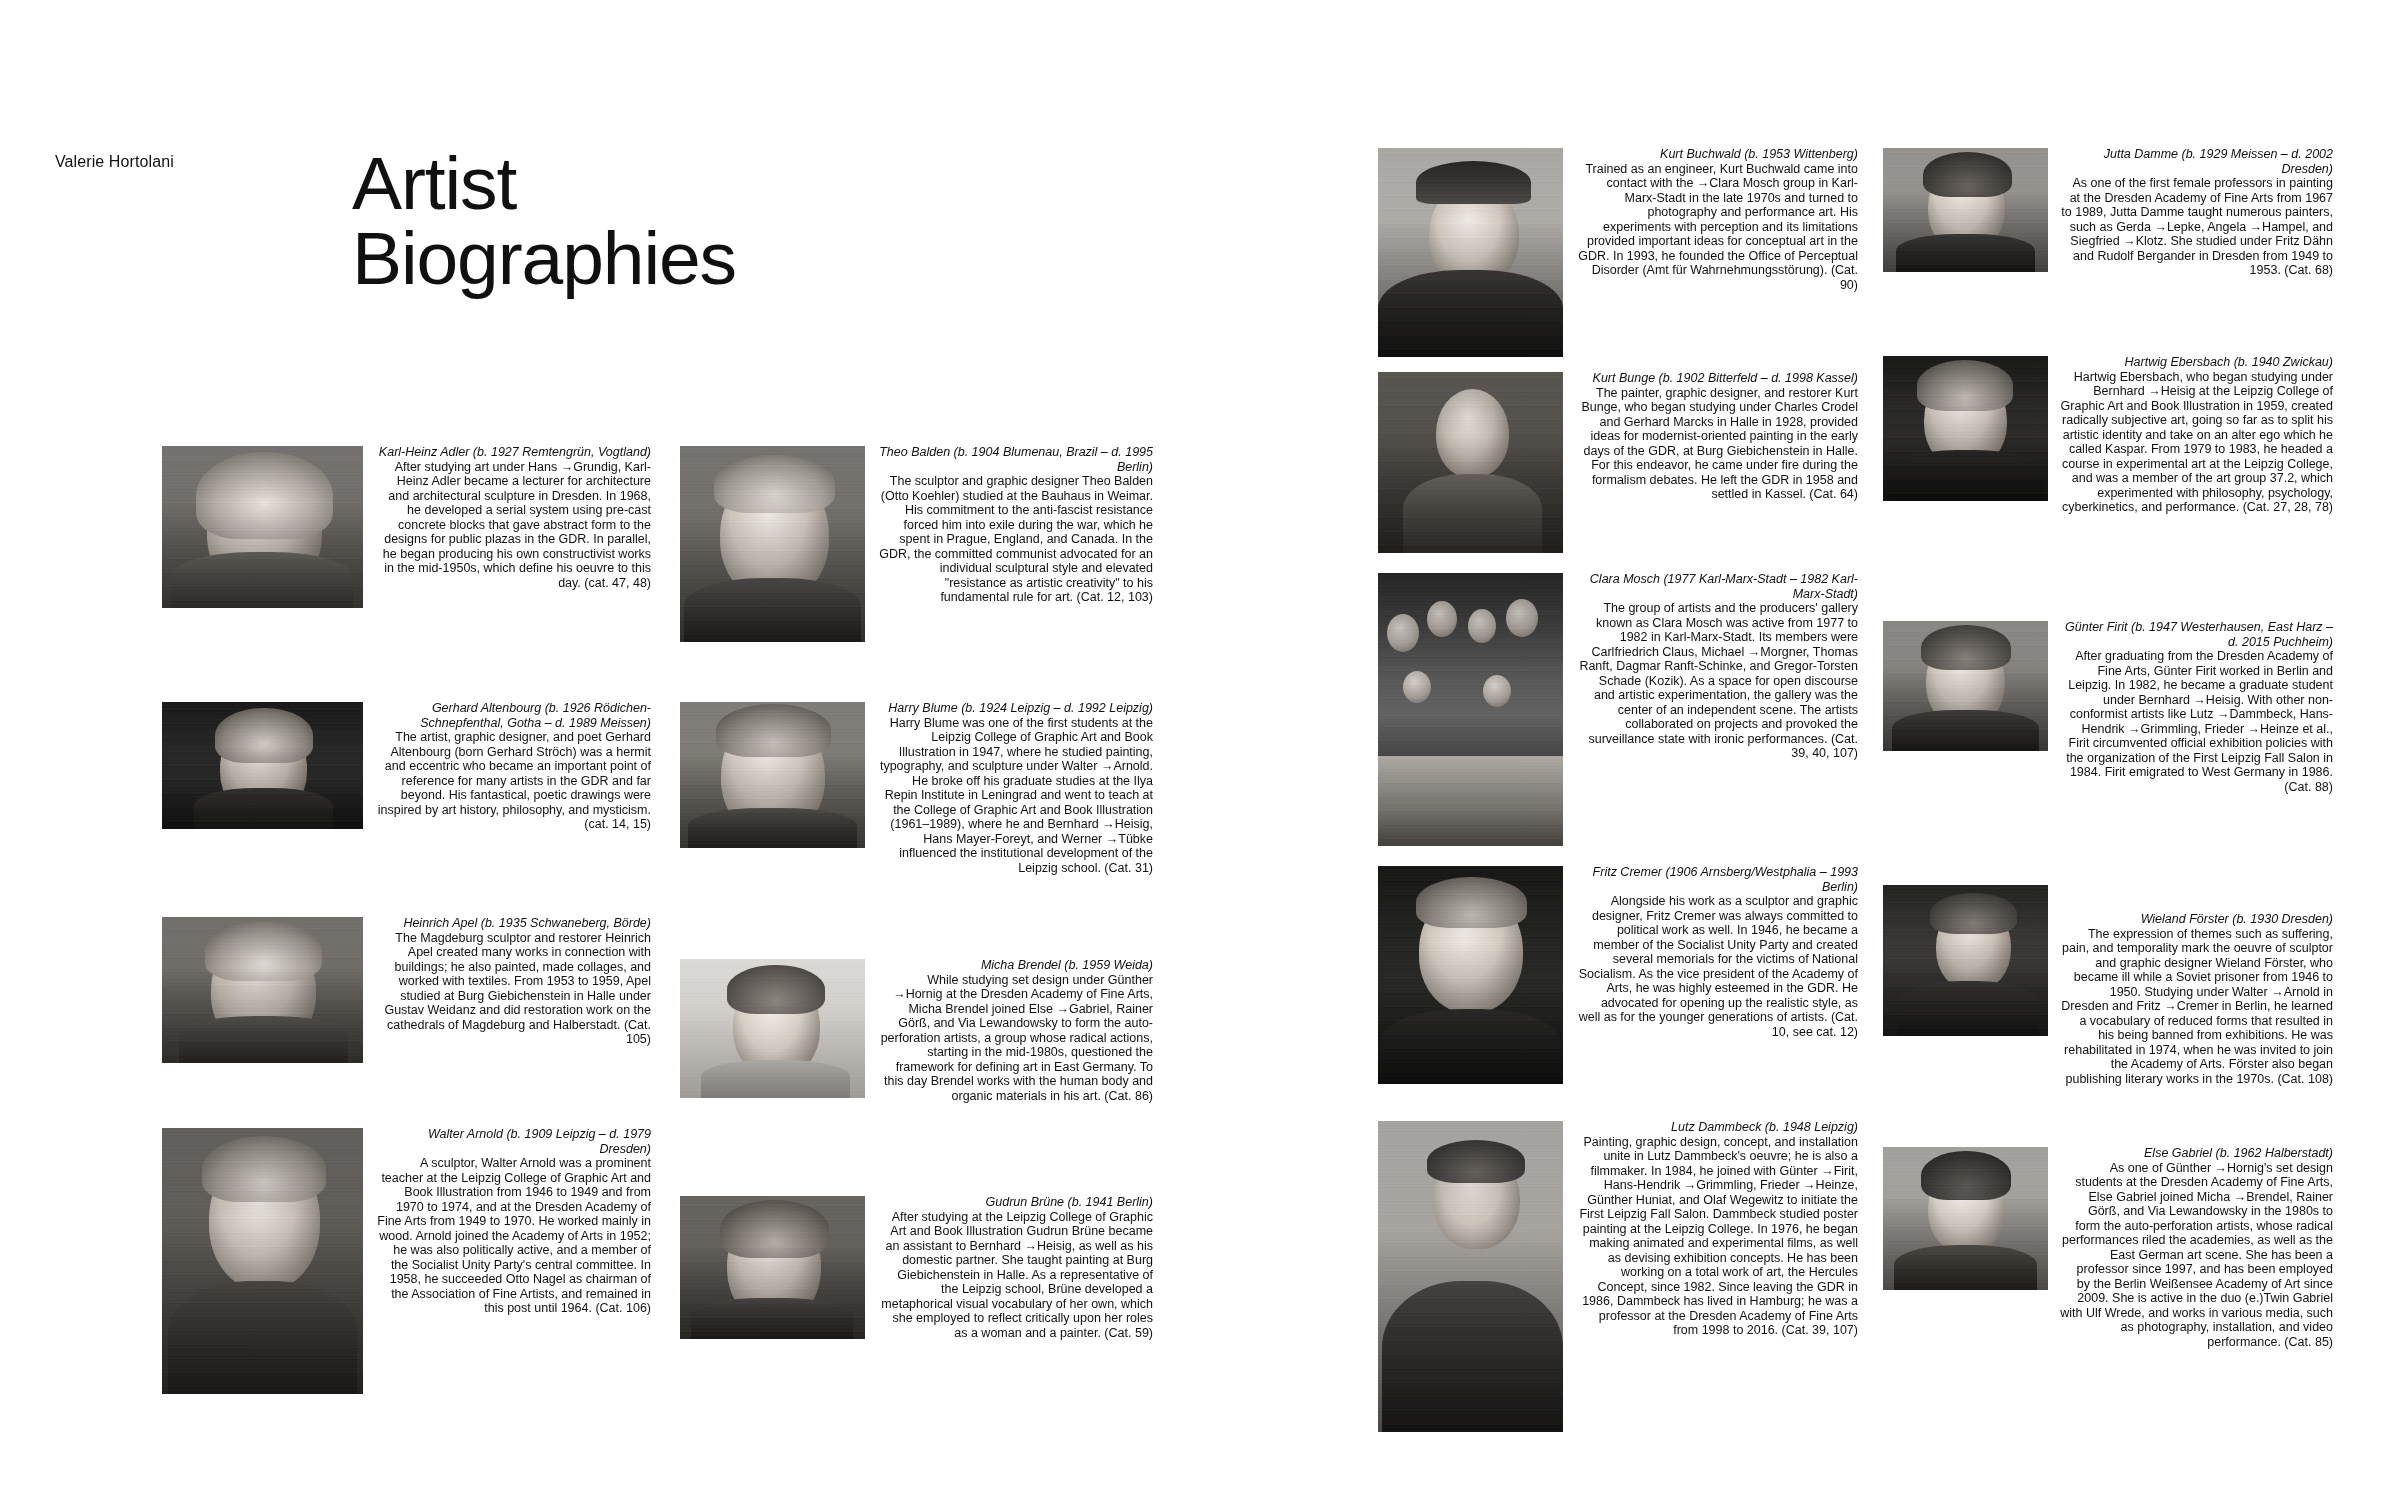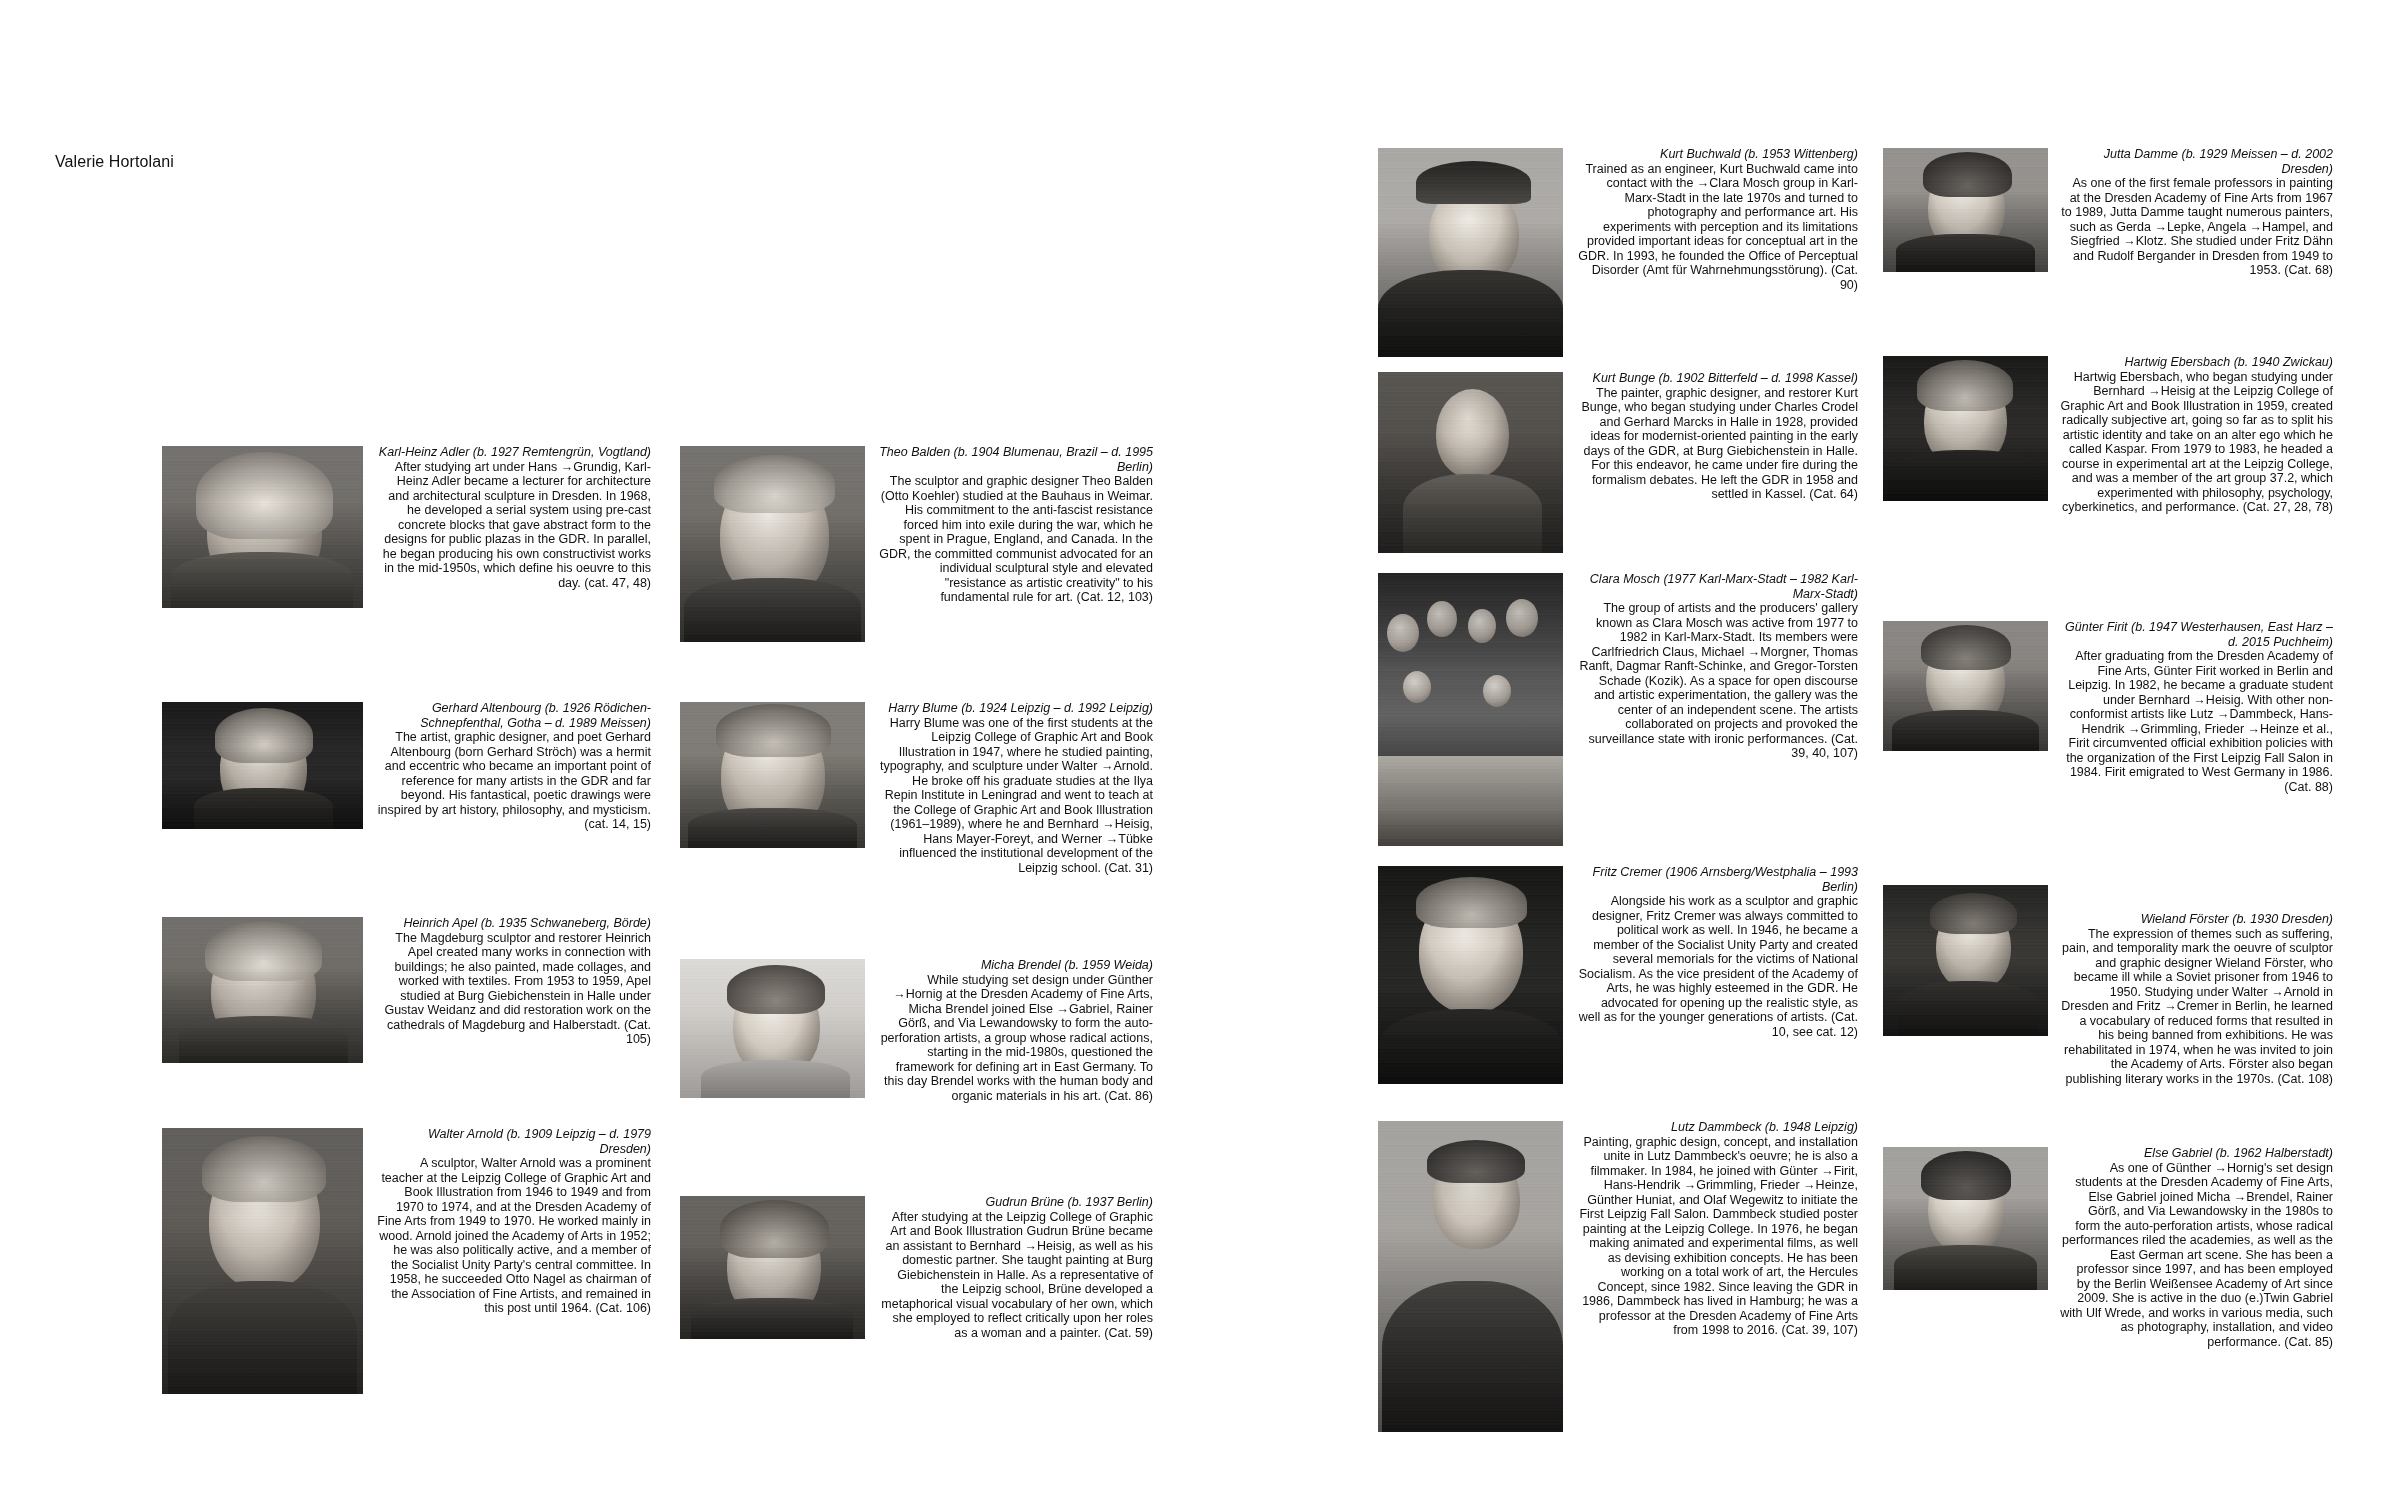--- a/index.html
+++ b/index.html
@@ -140,6 +140,10 @@
 
 
   <div class="author">Valerie Hortolani</div>
+  <div class="bigtitle">
+    <div>Artist</div>
+    <div>Biographies</div>
+  </div>
 
   <div class="entry" style="left:162px; top:446px; width:490px;">
     <div class="photo" style="width:201px; height:162px;">

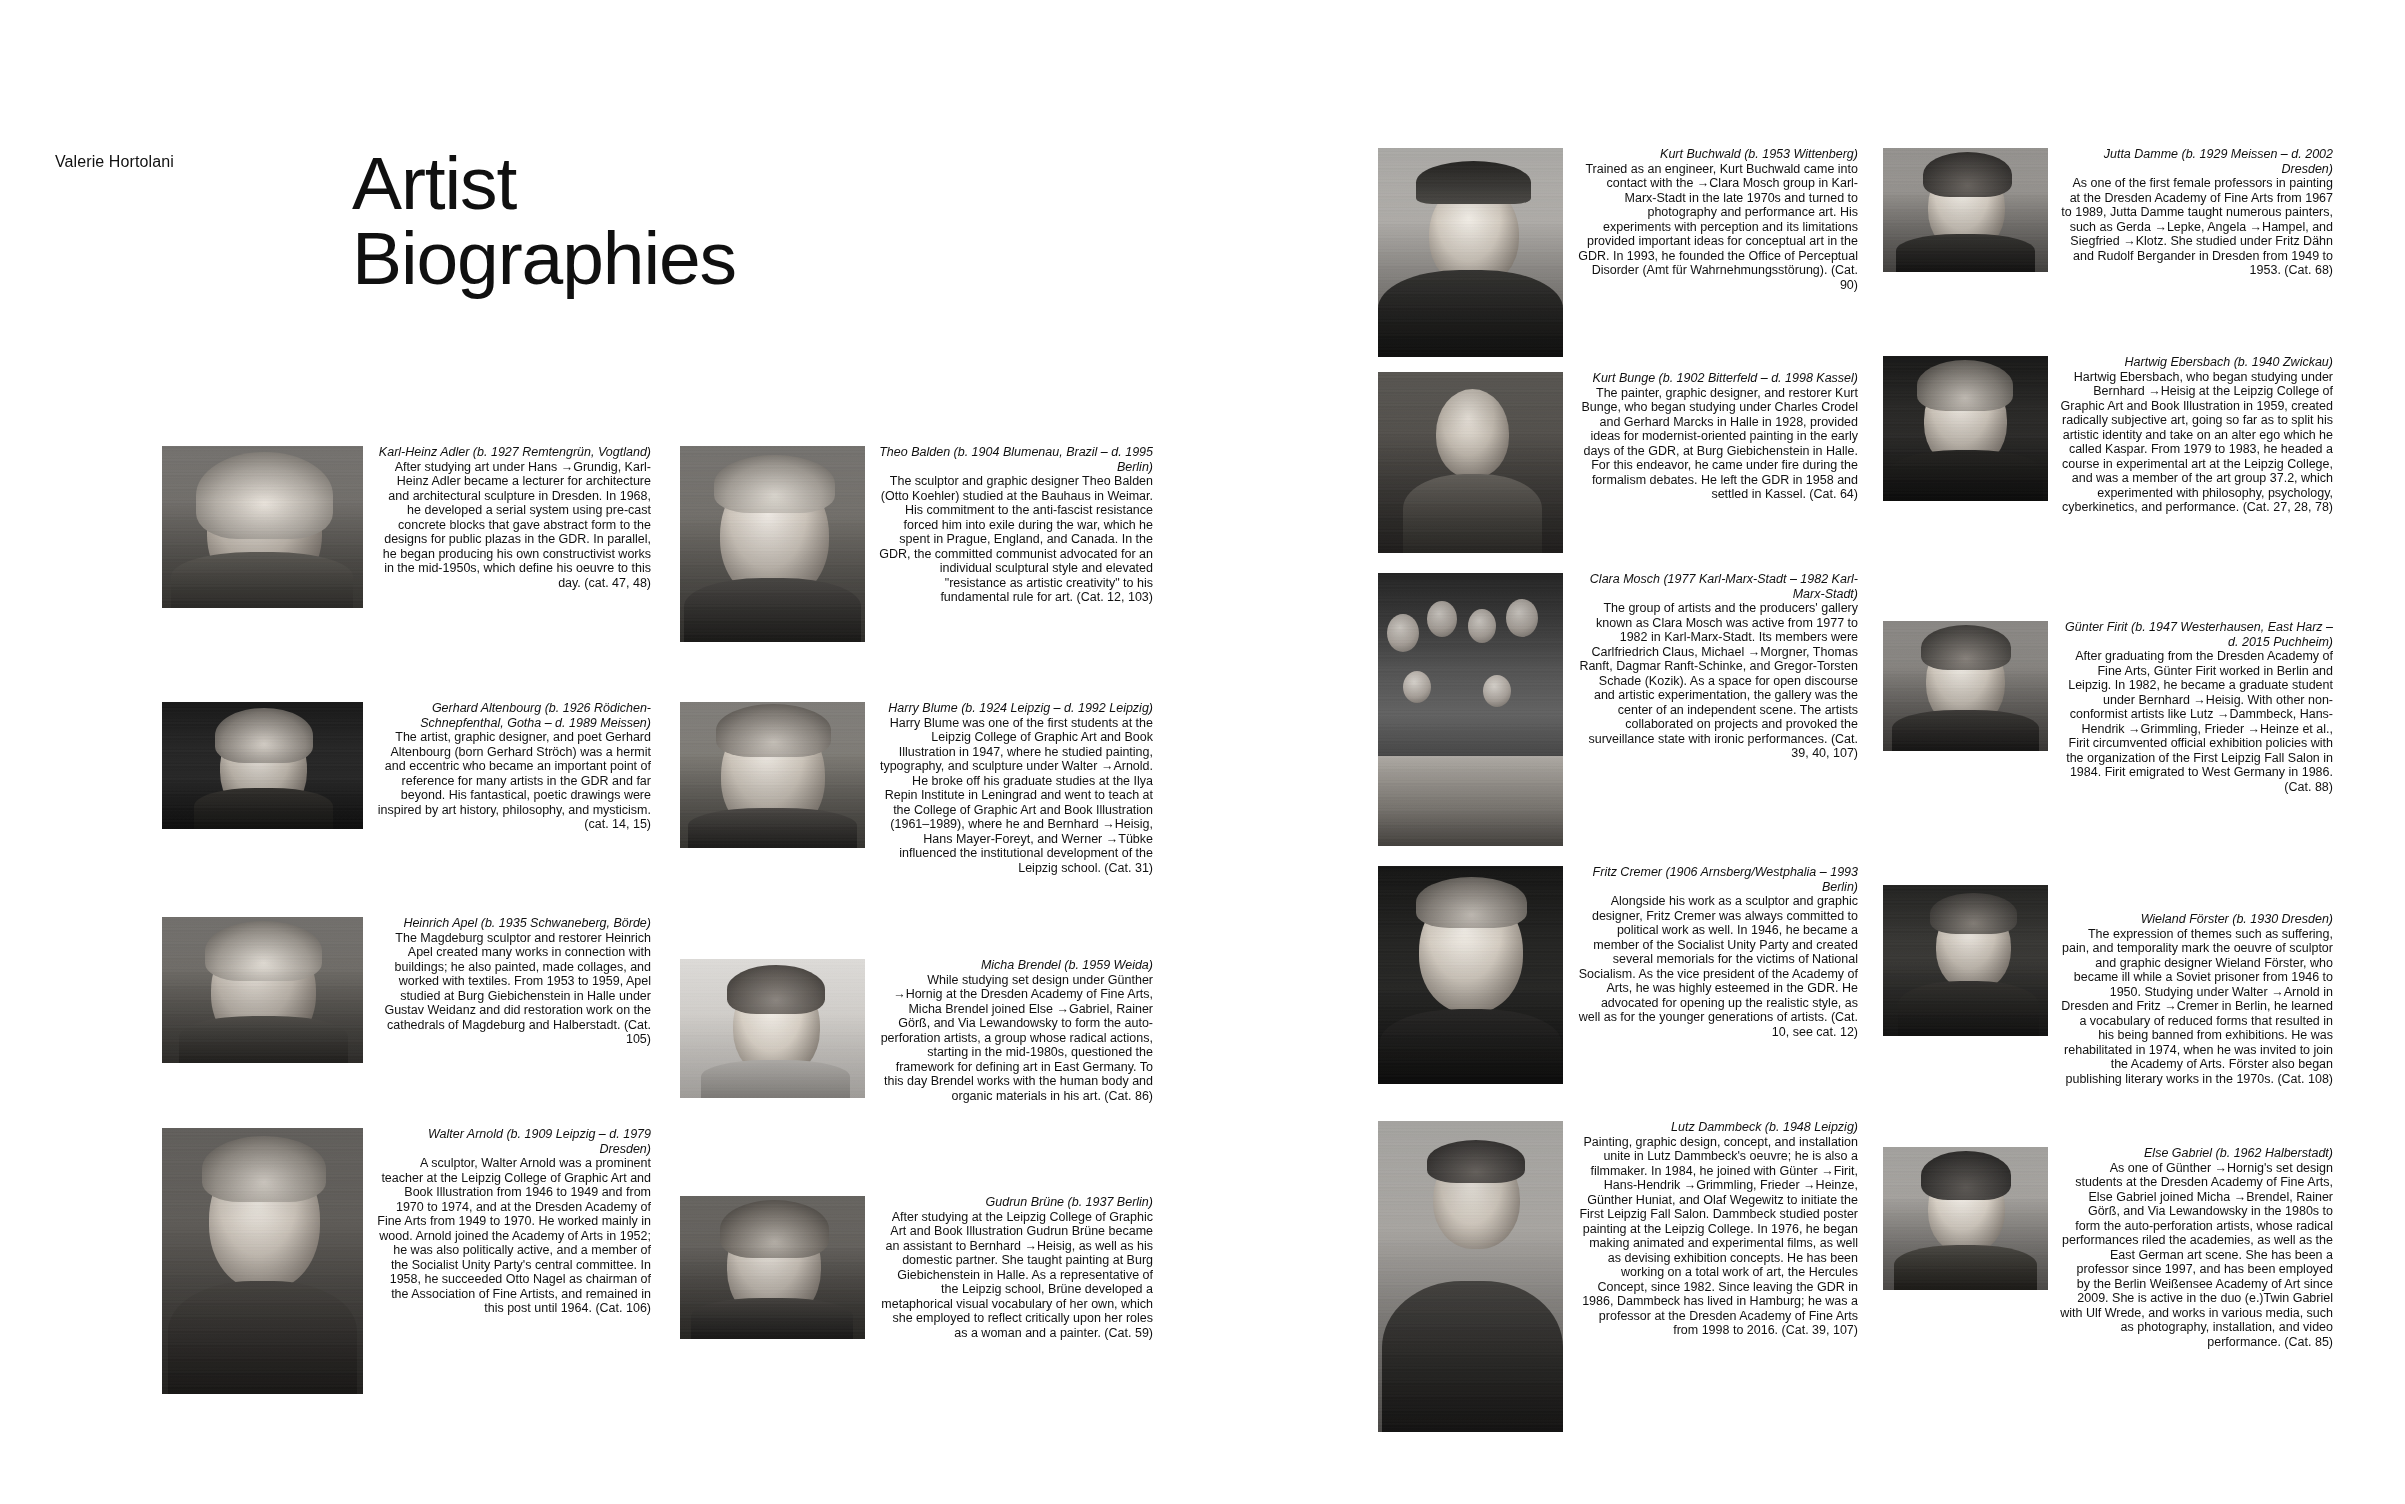--- a/index.html
+++ b/index.html
@@ -276,7 +276,7 @@
       </div>
     </div>
     <div class="txt" style="left:198px; top:-0.9px; width:275px;">
-      <p class="hd"><span>Gudrun Brüne (b. 1937 Berlin)</span></p>
+      <p class="hd"><span>Gudrun Brüne (b. 1941 Berlin)</span></p>
       <p><span>After studying at the Leipzig College of Graphic Art and Book Illustration Gudrun Brüne became an assistant to Bernhard →Heisig, as well as his domestic partner. She taught painting at Burg Giebichenstein in Halle. As a representative of the Leipzig school, Brüne developed a metaphorical visual vocabulary of her own, which she employed to reflect critically upon her roles as a woman and a painter. (Cat. 59)</span></p>
     </div>
   </div>

